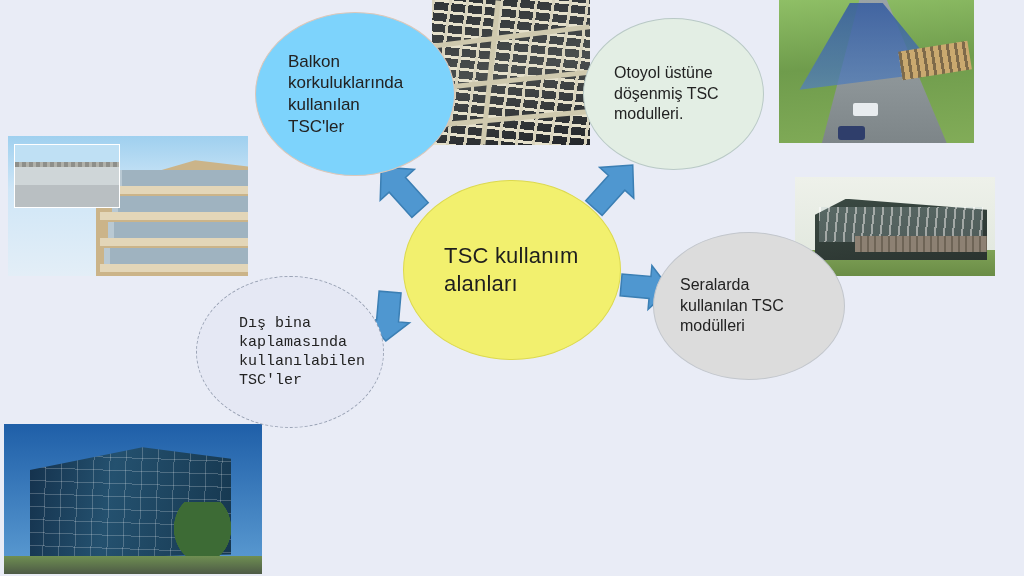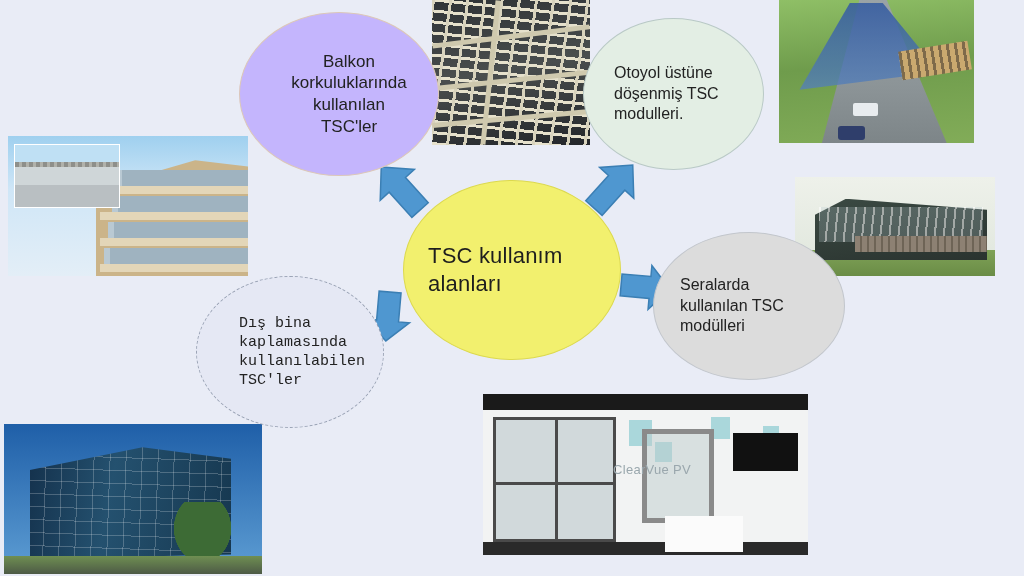--- a/index.html
+++ b/index.html
@@ -30,8 +30,8 @@
     padding-left:24px;padding-right:14px;letter-spacing:.2px;
   }
   .c-balcony{
-    left:239px;top:12px;width:200px;height:164px;
-    background:#c4b5fd;border:1px solid #dcc7b9;text-align:center;
+    left:255px;top:12px;width:200px;height:164px;
+    background:#7dd3fc;border:1px solid #dcc7b9;
   }
   .c-balcony .label{font-size:17px;padding-left:32px;padding-right:12px;}
   .c-highway{

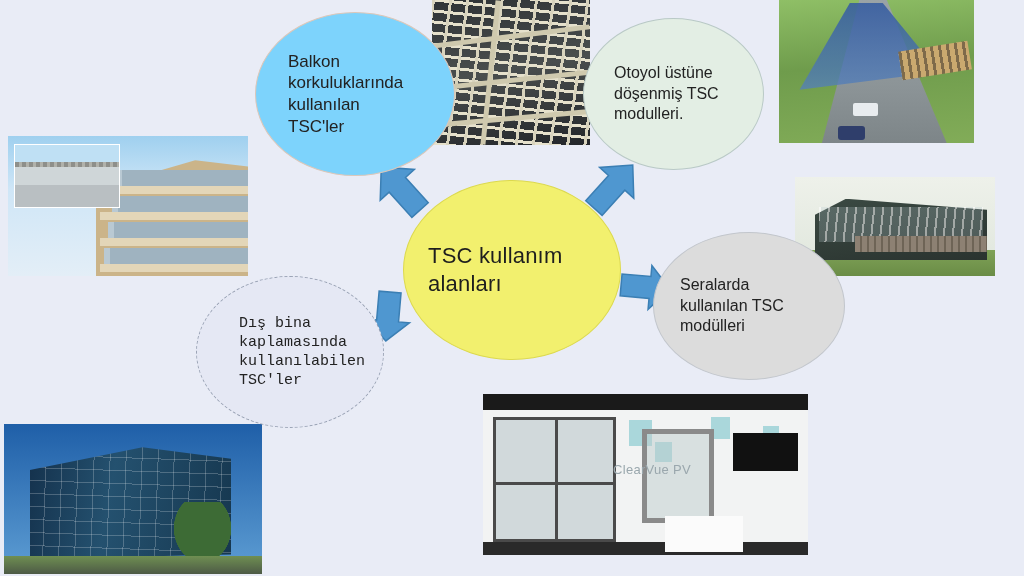--- a/index.html
+++ b/index.html
@@ -27,7 +27,7 @@
   }
   .c-center .label{
     text-align:left;font-size:22px;color:#1e1e1e;
-    padding-left:24px;padding-right:14px;letter-spacing:.2px;
+    padding-left:40px;padding-right:14px;letter-spacing:.2px;
   }
   .c-balcony{
     left:255px;top:12px;width:200px;height:164px;

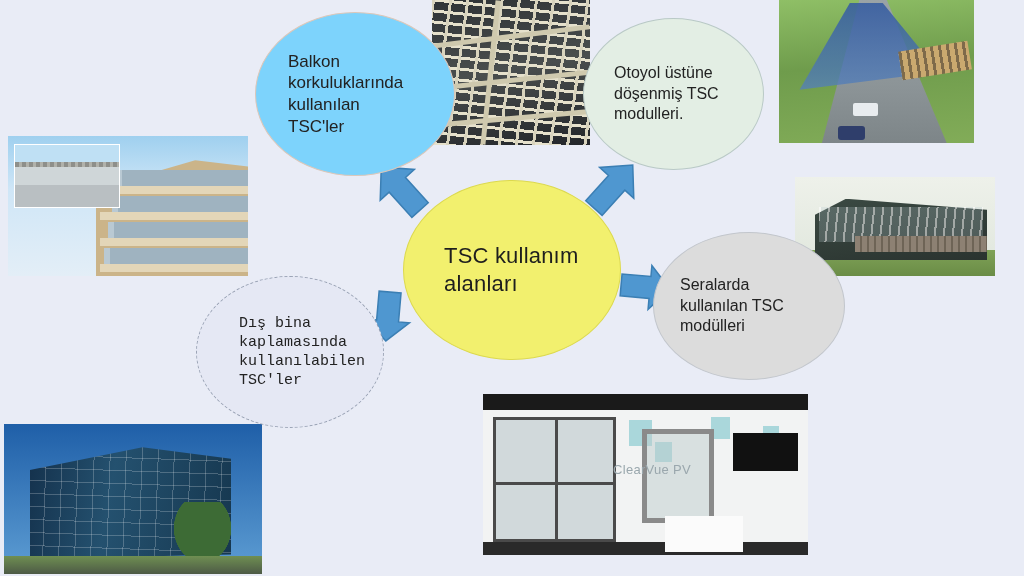--- a/index.html
+++ b/index.html
@@ -203,19 +203,6 @@
     <div class="ground"></div>
   </div>
 
-  <div class="photo pic-booth">
-    <div class="wall"></div>
-    <div class="ceil"></div>
-    <div class="teal" style="left:45%;top:16%;width:7%;height:16%;"></div>
-    <div class="teal" style="left:53%;top:30%;width:5%;height:12%;"></div>
-    <div class="teal" style="left:70%;top:14%;width:6%;height:14%;"></div>
-    <div class="teal" style="left:86%;top:20%;width:5%;height:12%;"></div>
-    <div class="door"></div>
-    <div class="panel"></div>
-    <div class="tv"></div>
-    <div class="counter"></div>
-    <div class="brand">ClearVue PV</div>
-  </div>
 
   <div class="arrow" style="left:367px;top:157px;">
     <svg width="70" height="66" viewBox="0 0 70 66" aria-hidden="true">

